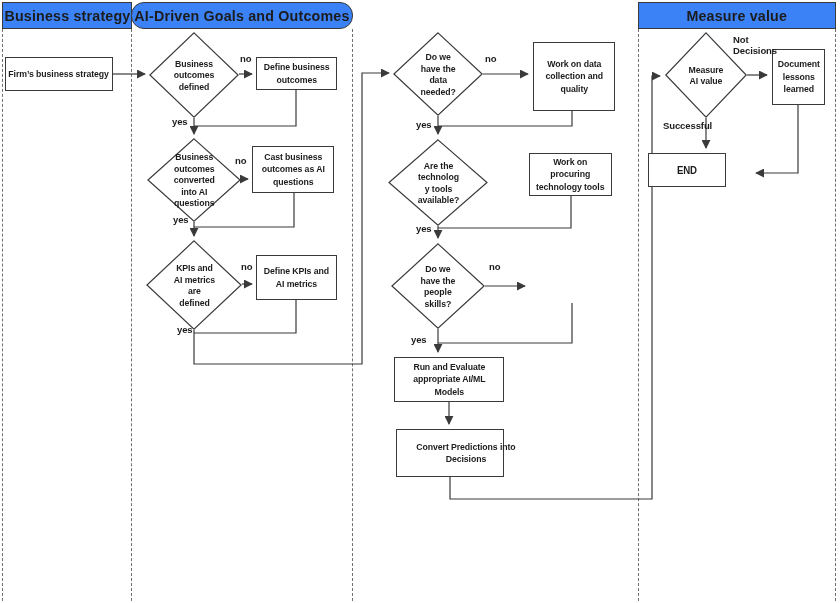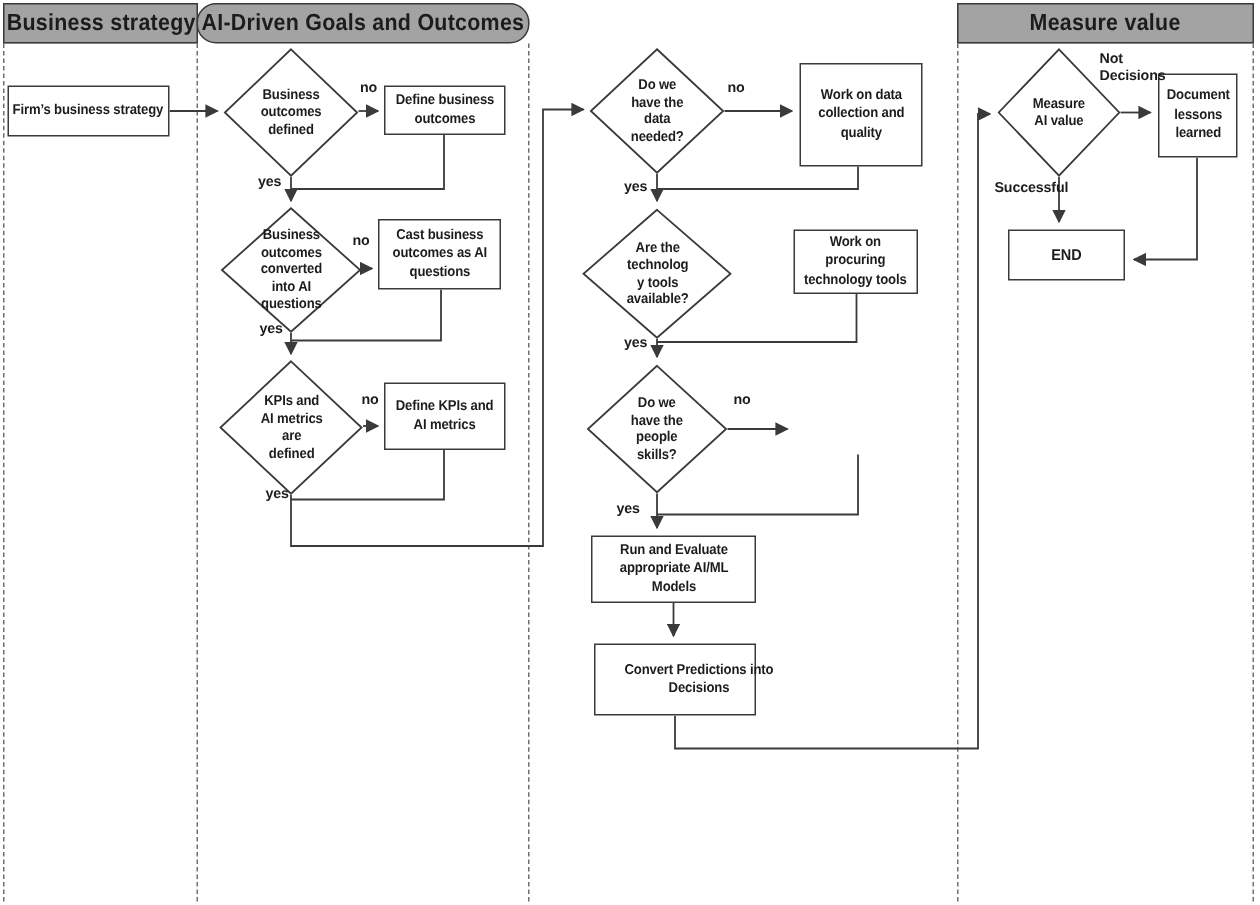--- a/index.html
+++ b/index.html
@@ -9,7 +9,7 @@
   }
   .hcell{
     position:absolute;top:2px;height:27px;box-sizing:border-box;
-    border:1px solid #3a3a3a;background:#a3a3a3;
+    border:1px solid #3a3a3a;background:#3b82f6;
     display:flex;align-items:center;justify-content:center;
     font-size:15.5px;font-weight:600;letter-spacing:.2px;white-space:pre;
   }

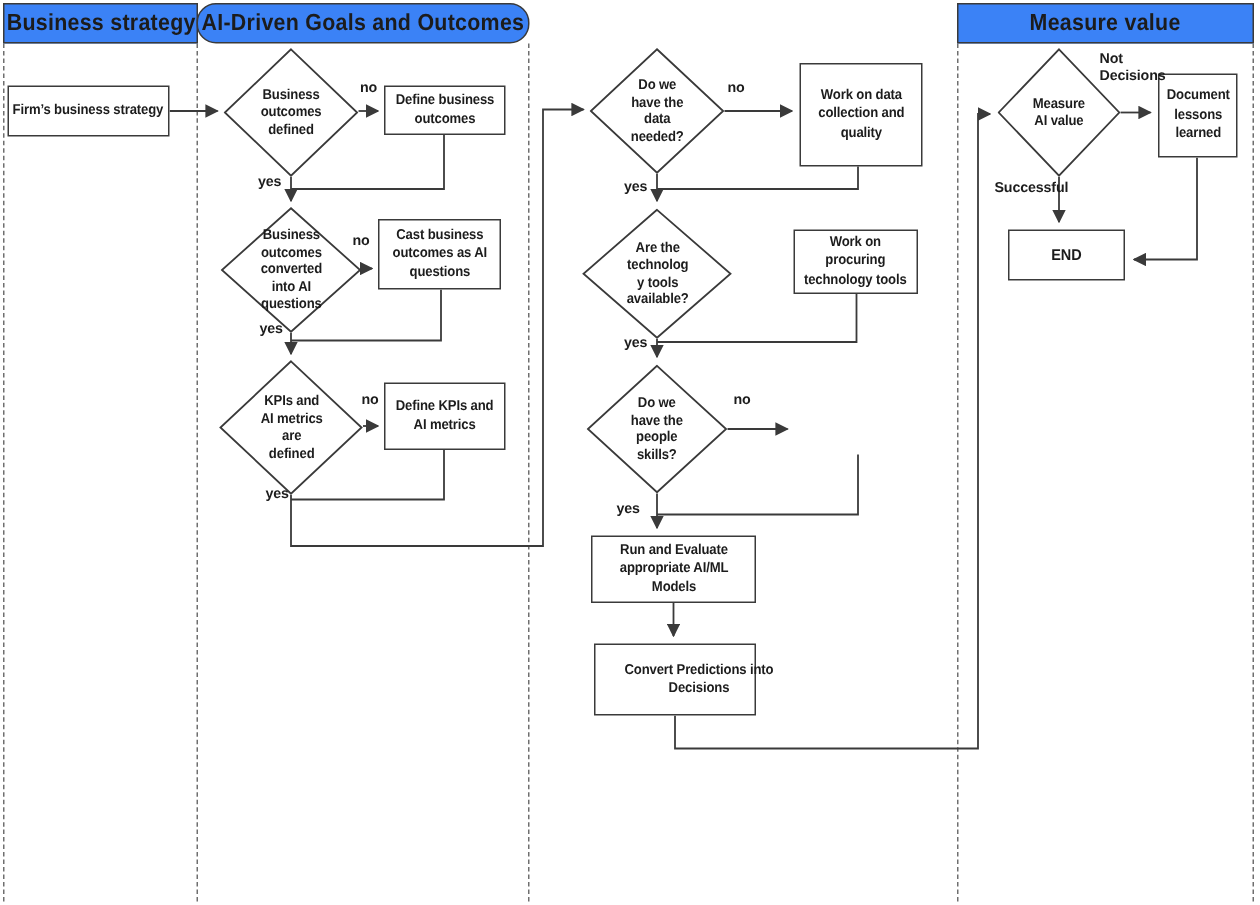--- a/index.html
+++ b/index.html
@@ -183,7 +183,7 @@
 lessons
 learned</span>
     </div>
-  <div class="box" style="left:672px;top:153px;width:78px;height:34px;font-size:10.5px;">
+  <div class="box" style="left:648px;top:153px;width:78px;height:34px;font-size:10.5px;">
       <span class="t">END</span>
     </div>
 

